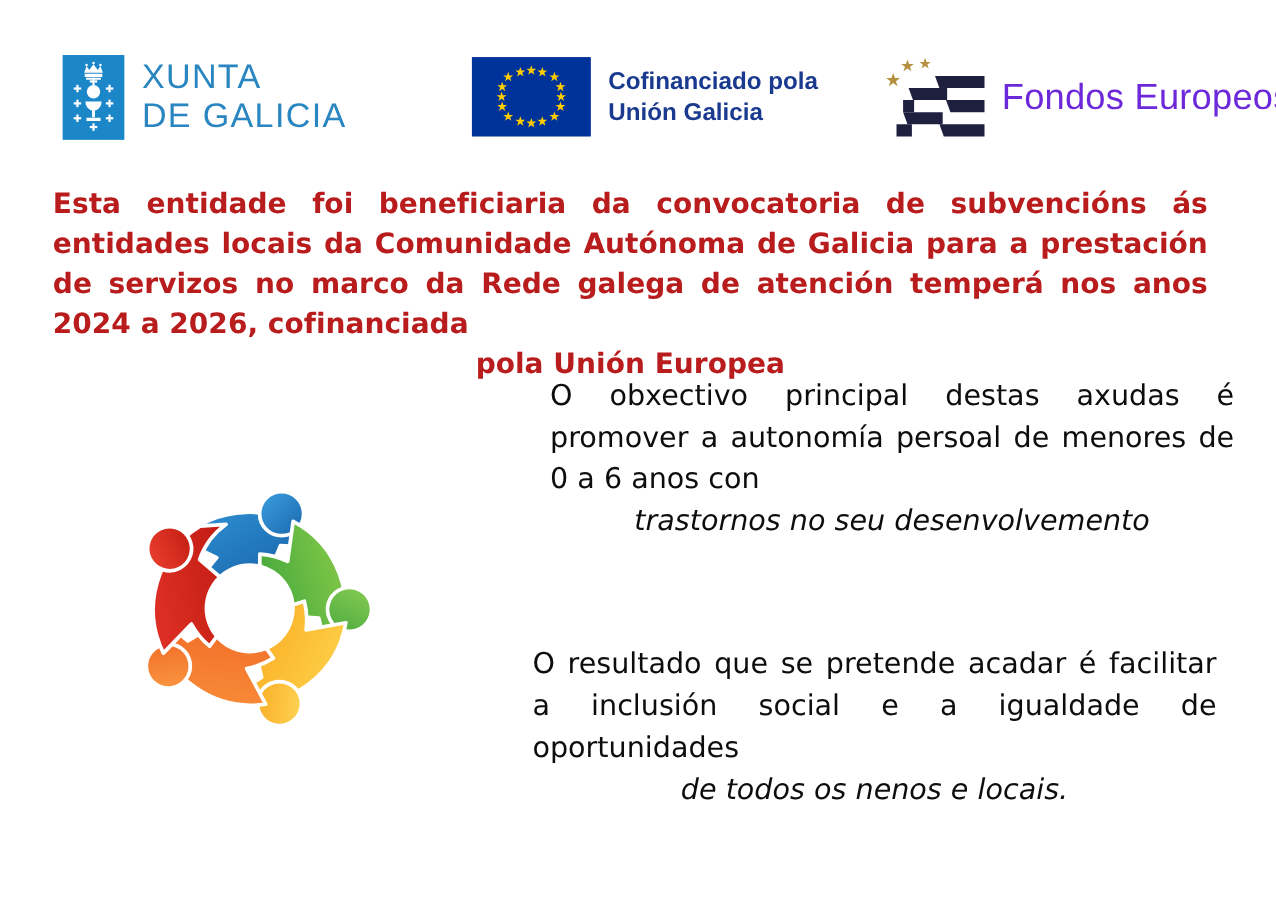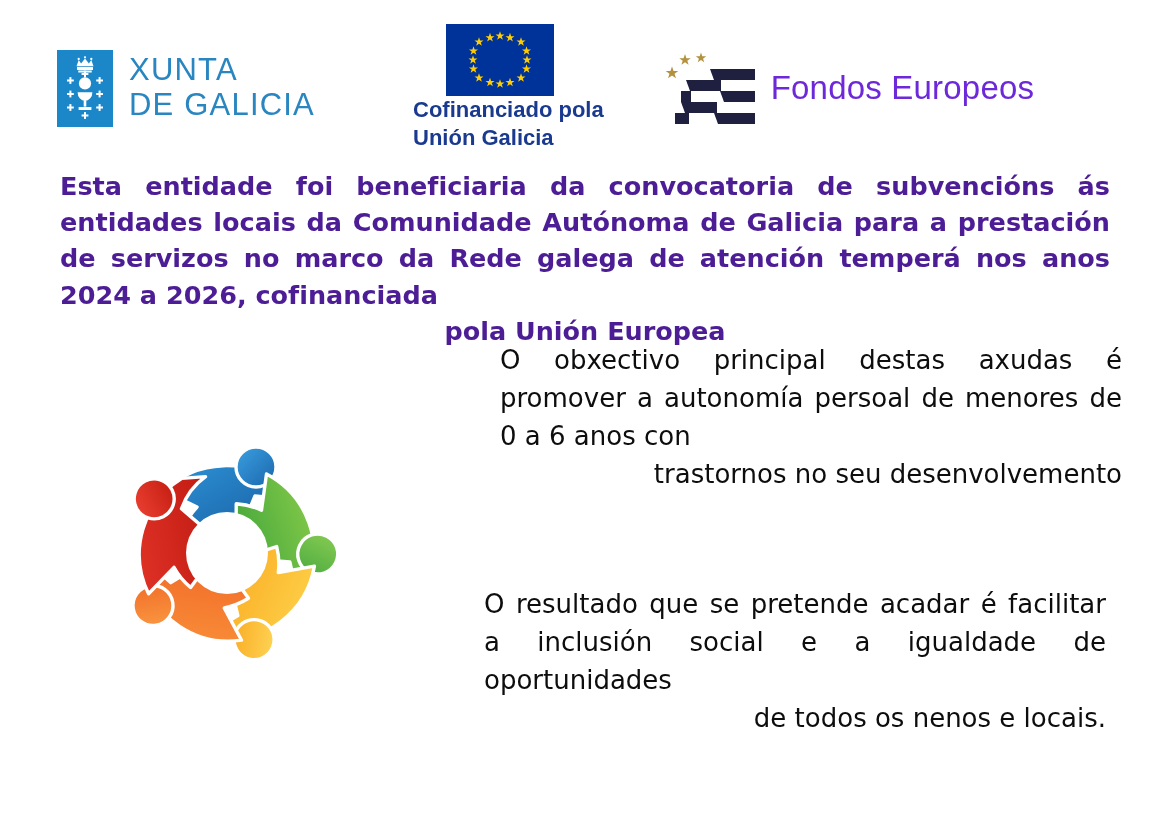--- a/index.html
+++ b/index.html
@@ -61,8 +61,7 @@
   .logo-eu {
     display: flex;
     align-items: center;
-    margin-left: 82px;
-    flex-direction: column;
+    margin-left: 114px;
   }
   .eu-flag {
     width: 108px;

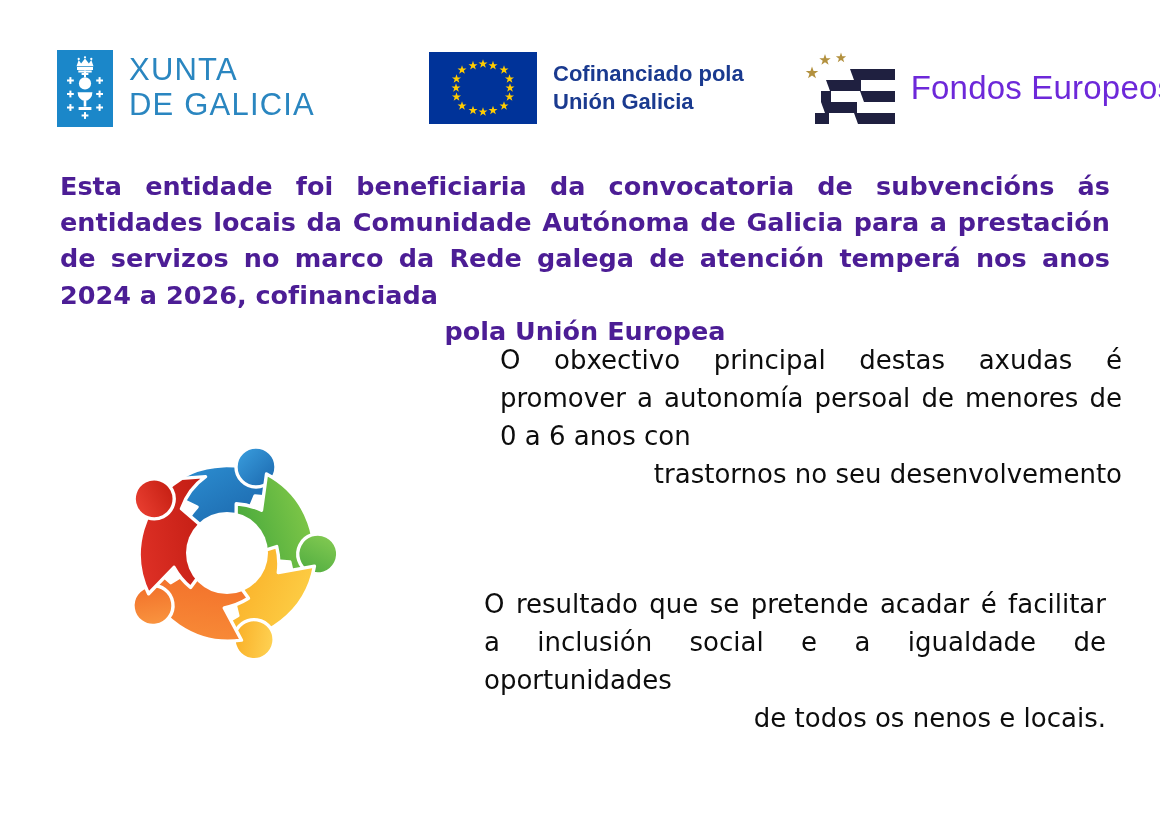--- a/index.html
+++ b/index.html
@@ -106,14 +106,14 @@
   
   .headline {
     position: absolute;
-    left: 60px;
+    left: 48px;
     top: 168px;
     width: 1050px;
     font-family: "DejaVu Sans", sans-serif;
     font-weight: 700;
     font-size: 25.5px;
     line-height: 1.42;
-    color: #4c1d95;
+    color: #b91c1c;
     text-align: justify;
     text-justify: inter-word;
   }

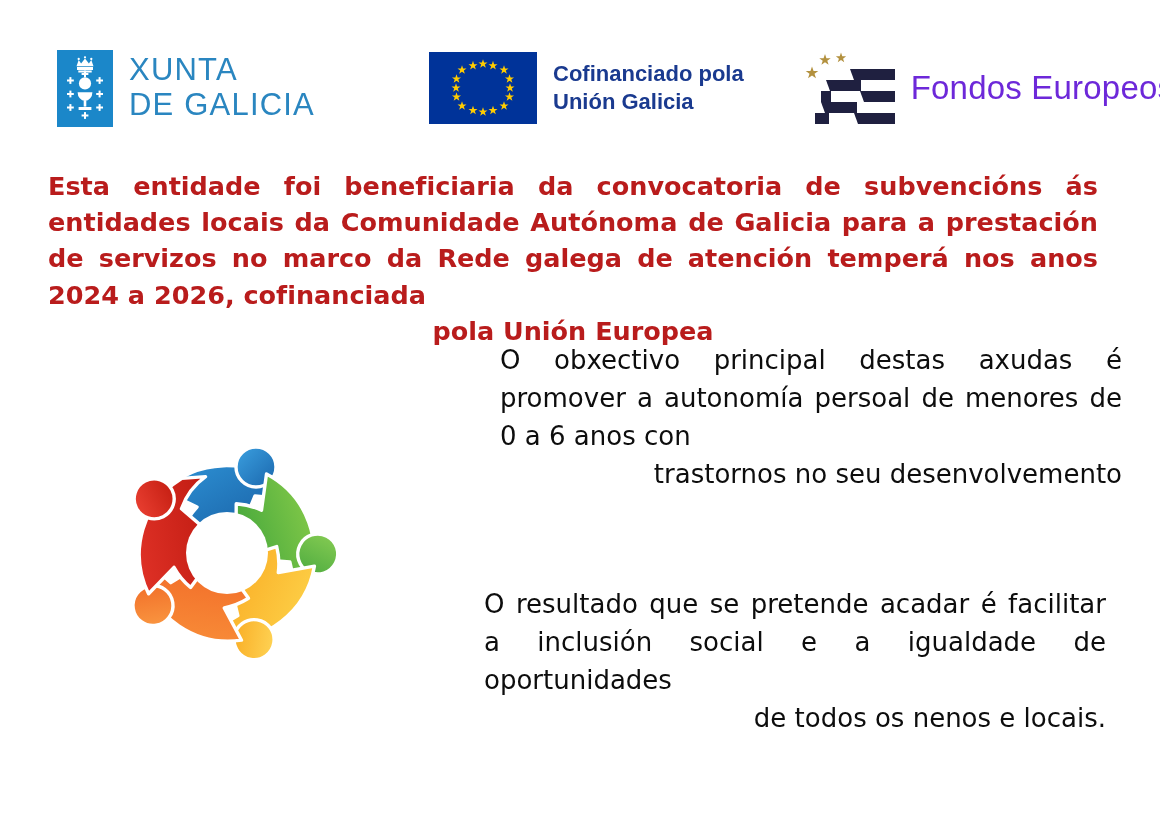--- a/index.html
+++ b/index.html
@@ -154,7 +154,7 @@
     text-align: justify;
     text-justify: inter-word;
   }
-  .para .last-line { text-align: right; }
+  .para .last-line { text-align: center; font-style: italic; }
   .para-1 { position: absolute; top: 12px; left: 16px; width: 622px; }
   .para-2 { position: absolute; top: 256px; left: 0; width: 622px; }
 </style>

